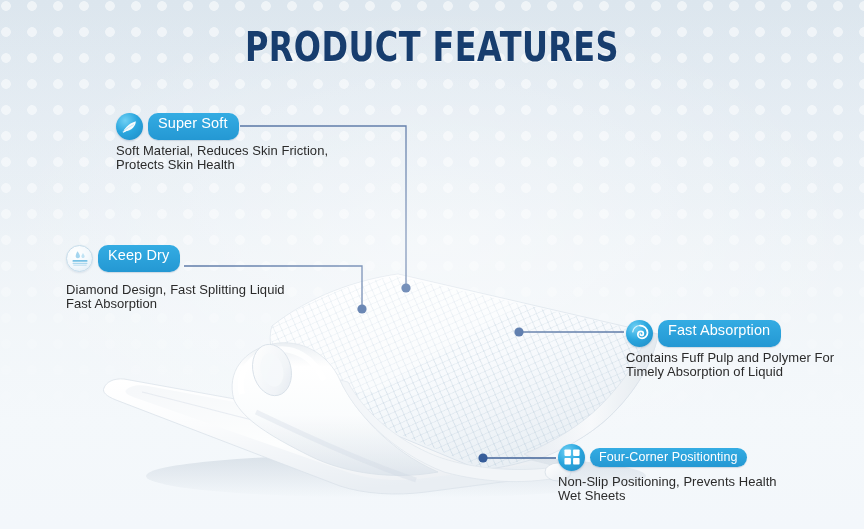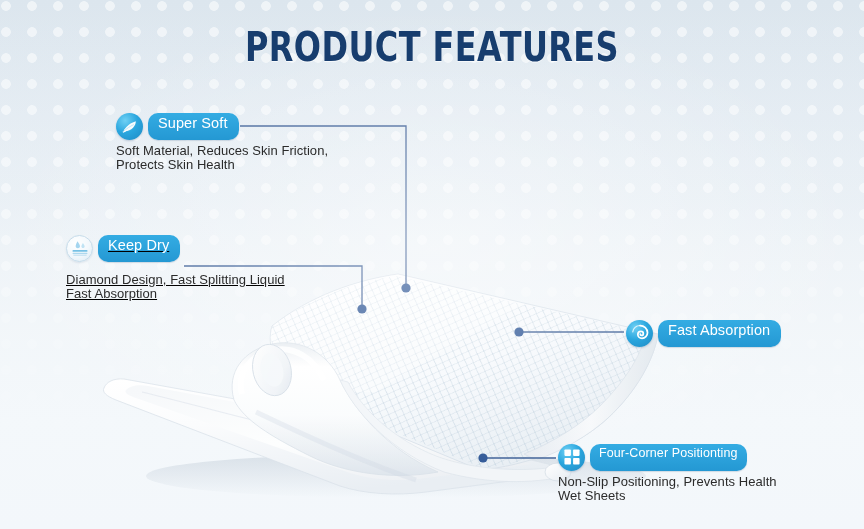--- a/index.html
+++ b/index.html
@@ -143,7 +143,7 @@
   #feature-super-soft  { left: 116px; top: 113px; }
   #feature-super-soft .feature-desc { margin-left: 0px; }
 
-  #feature-keep-dry    { left: 66px;  top: 235px; text-decoration: underline; }
+  #feature-keep-dry    { left: 66px;  top: 245px; }
   #feature-keep-dry .feature-desc { margin-left: 0px; margin-top: 12px; }
 
   #feature-fast-absorption { left: 626px; top: 320px; }

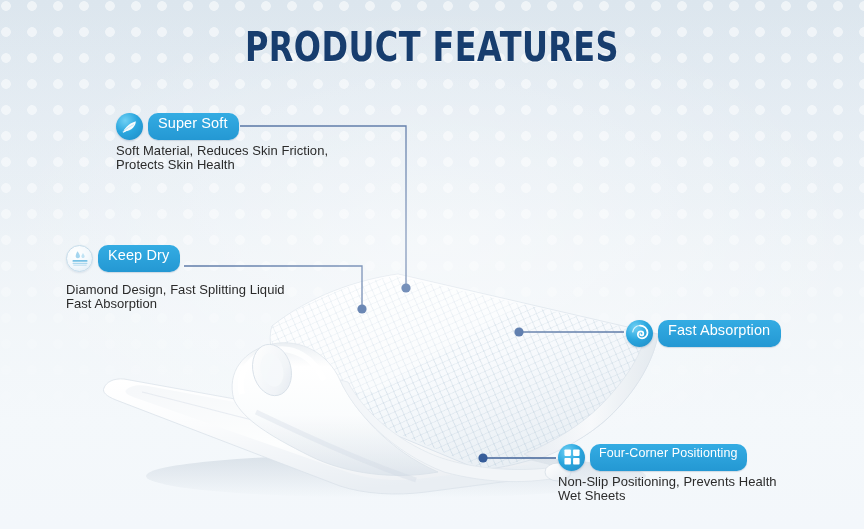--- a/index.html
+++ b/index.html
@@ -318,6 +318,8 @@
       </span>
       <span class="feature-pill">Fast Absorption</span>
     </div>
+    <div class="feature-desc">Contains Fuff Pulp and Polymer For
+Timely Absorption of Liquid</div>
   </div>
 
   <div class="feature" id="feature-four-corner">

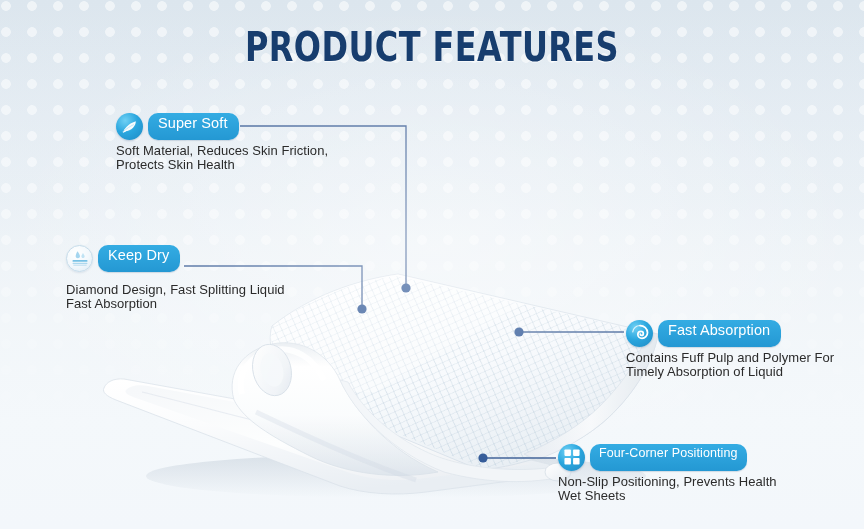--- a/index.html
+++ b/index.html
@@ -124,7 +124,7 @@
 
   .feature-pill.small {
     font-size: 12.5px;
-    height: 27px;
+    height: 19px;
     line-height: 19px;
     padding: 0 9px;
     border-radius: 10px;

